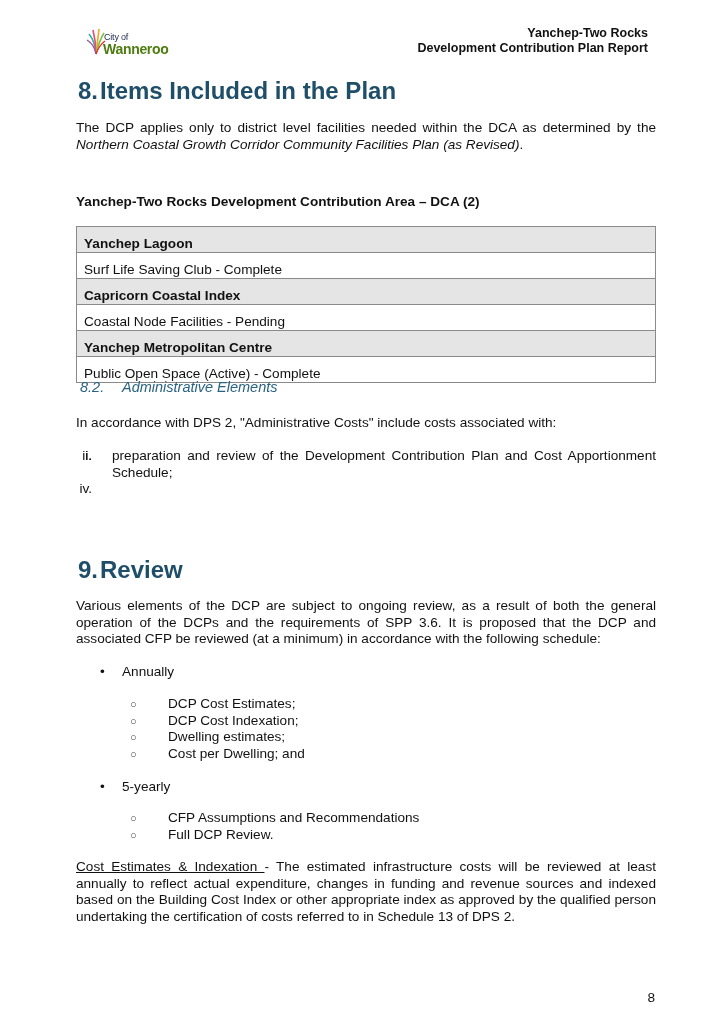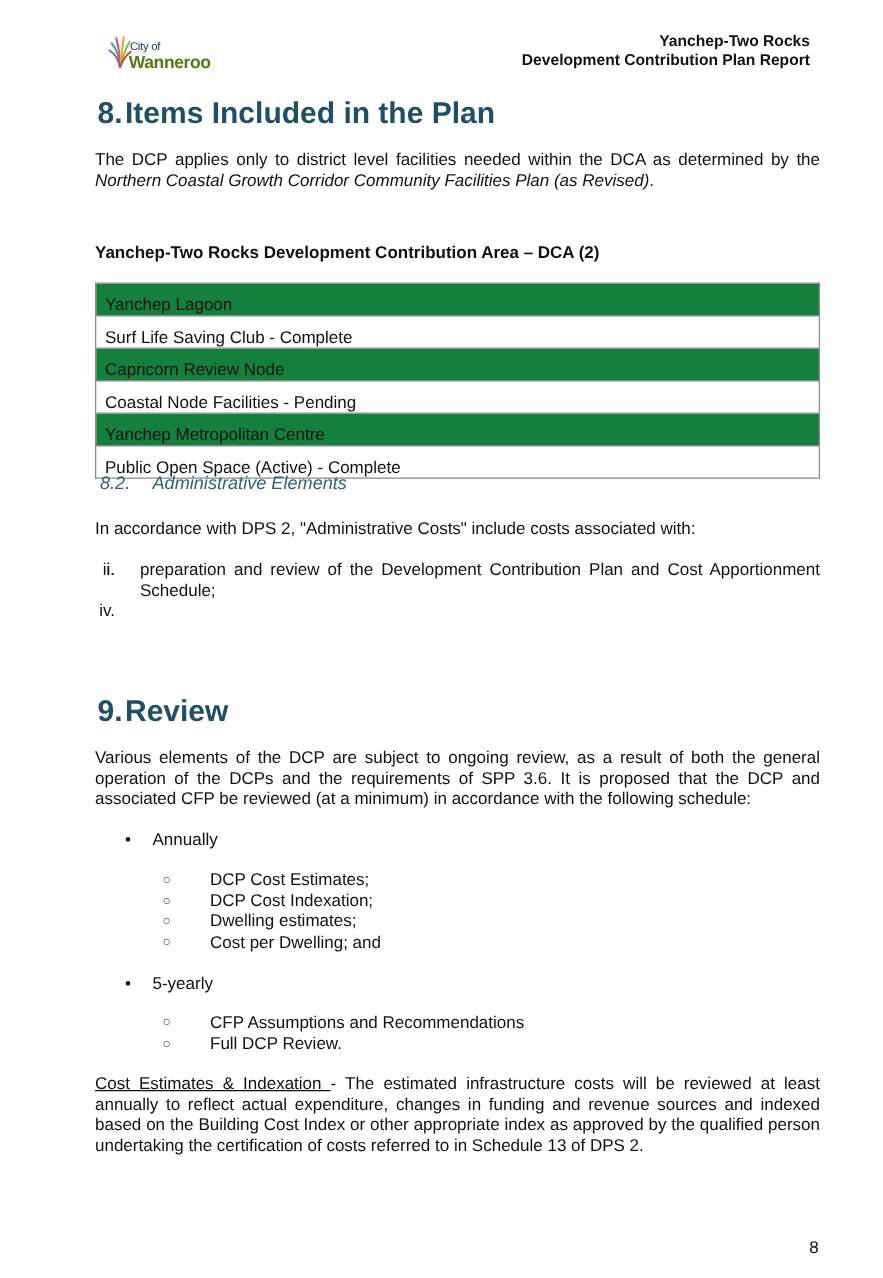--- a/index.html
+++ b/index.html
@@ -36,7 +36,7 @@
     border: 1px solid #8a8a8a; font-size: 13.6px;
   }
   table.dca td { padding: 0 7px; height: 24px; border-bottom: 1px solid #8a8a8a; vertical-align: bottom; padding-bottom: 1px; }
-  table.dca tr.hl td { background: #15803d; font-weight: normal; }
+  table.dca tr.hl td { background: #e5e5e5; font-weight: bold; }
   table.dca tr:last-child td { border-bottom: none; }
 
   .roman { position: absolute; left: 64px; width: 580px; font-size: 13.6px; line-height: 16.5px; }

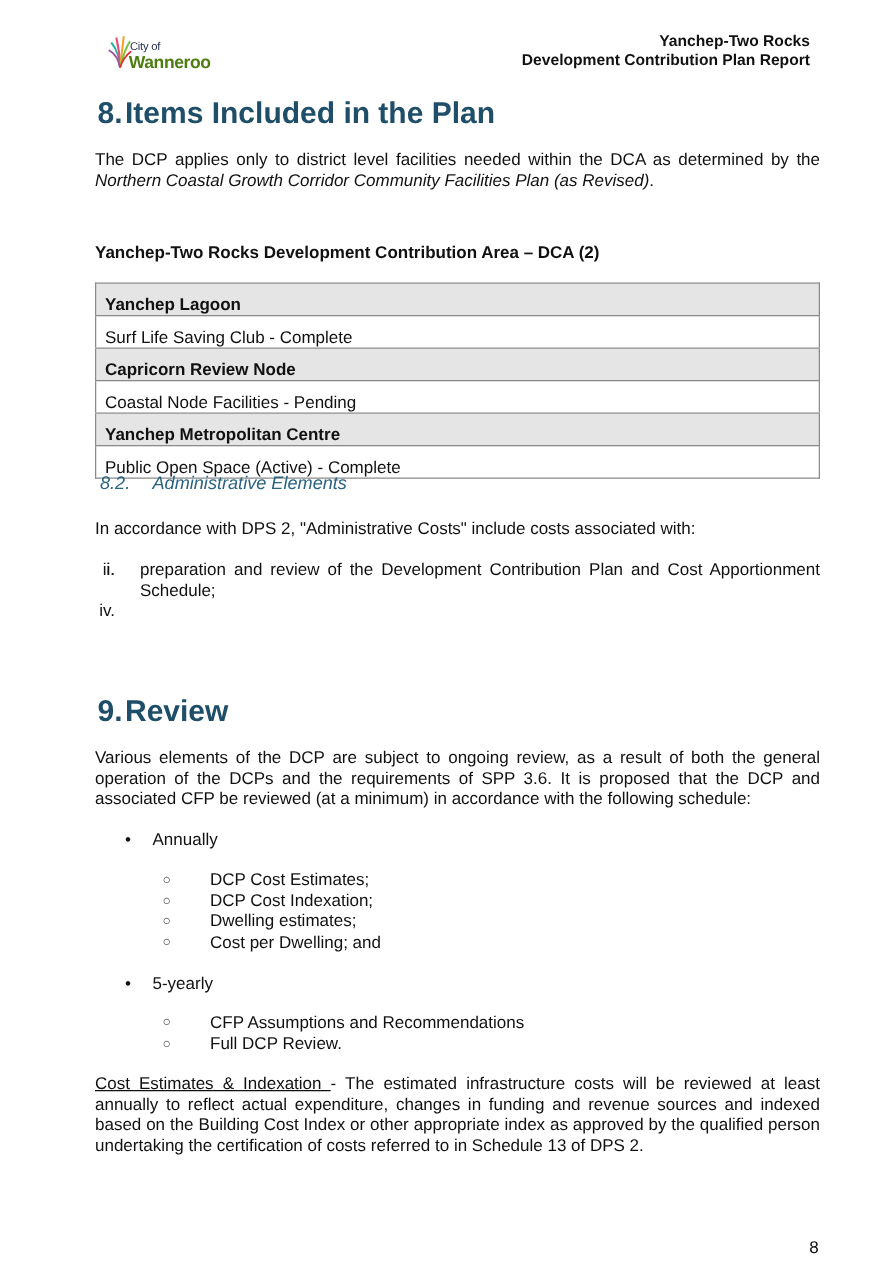--- a/index.html
+++ b/index.html
@@ -95,7 +95,7 @@
           <td>Surf Life Saving Club - Complete</td>
         </tr>
     <tr class="hl">
-          <td>Capricorn Review Node</td>
+          <td>Capricorn Coastal Index</td>
         </tr>
     <tr>
           <td>Coastal Node Facilities - Pending</td>

